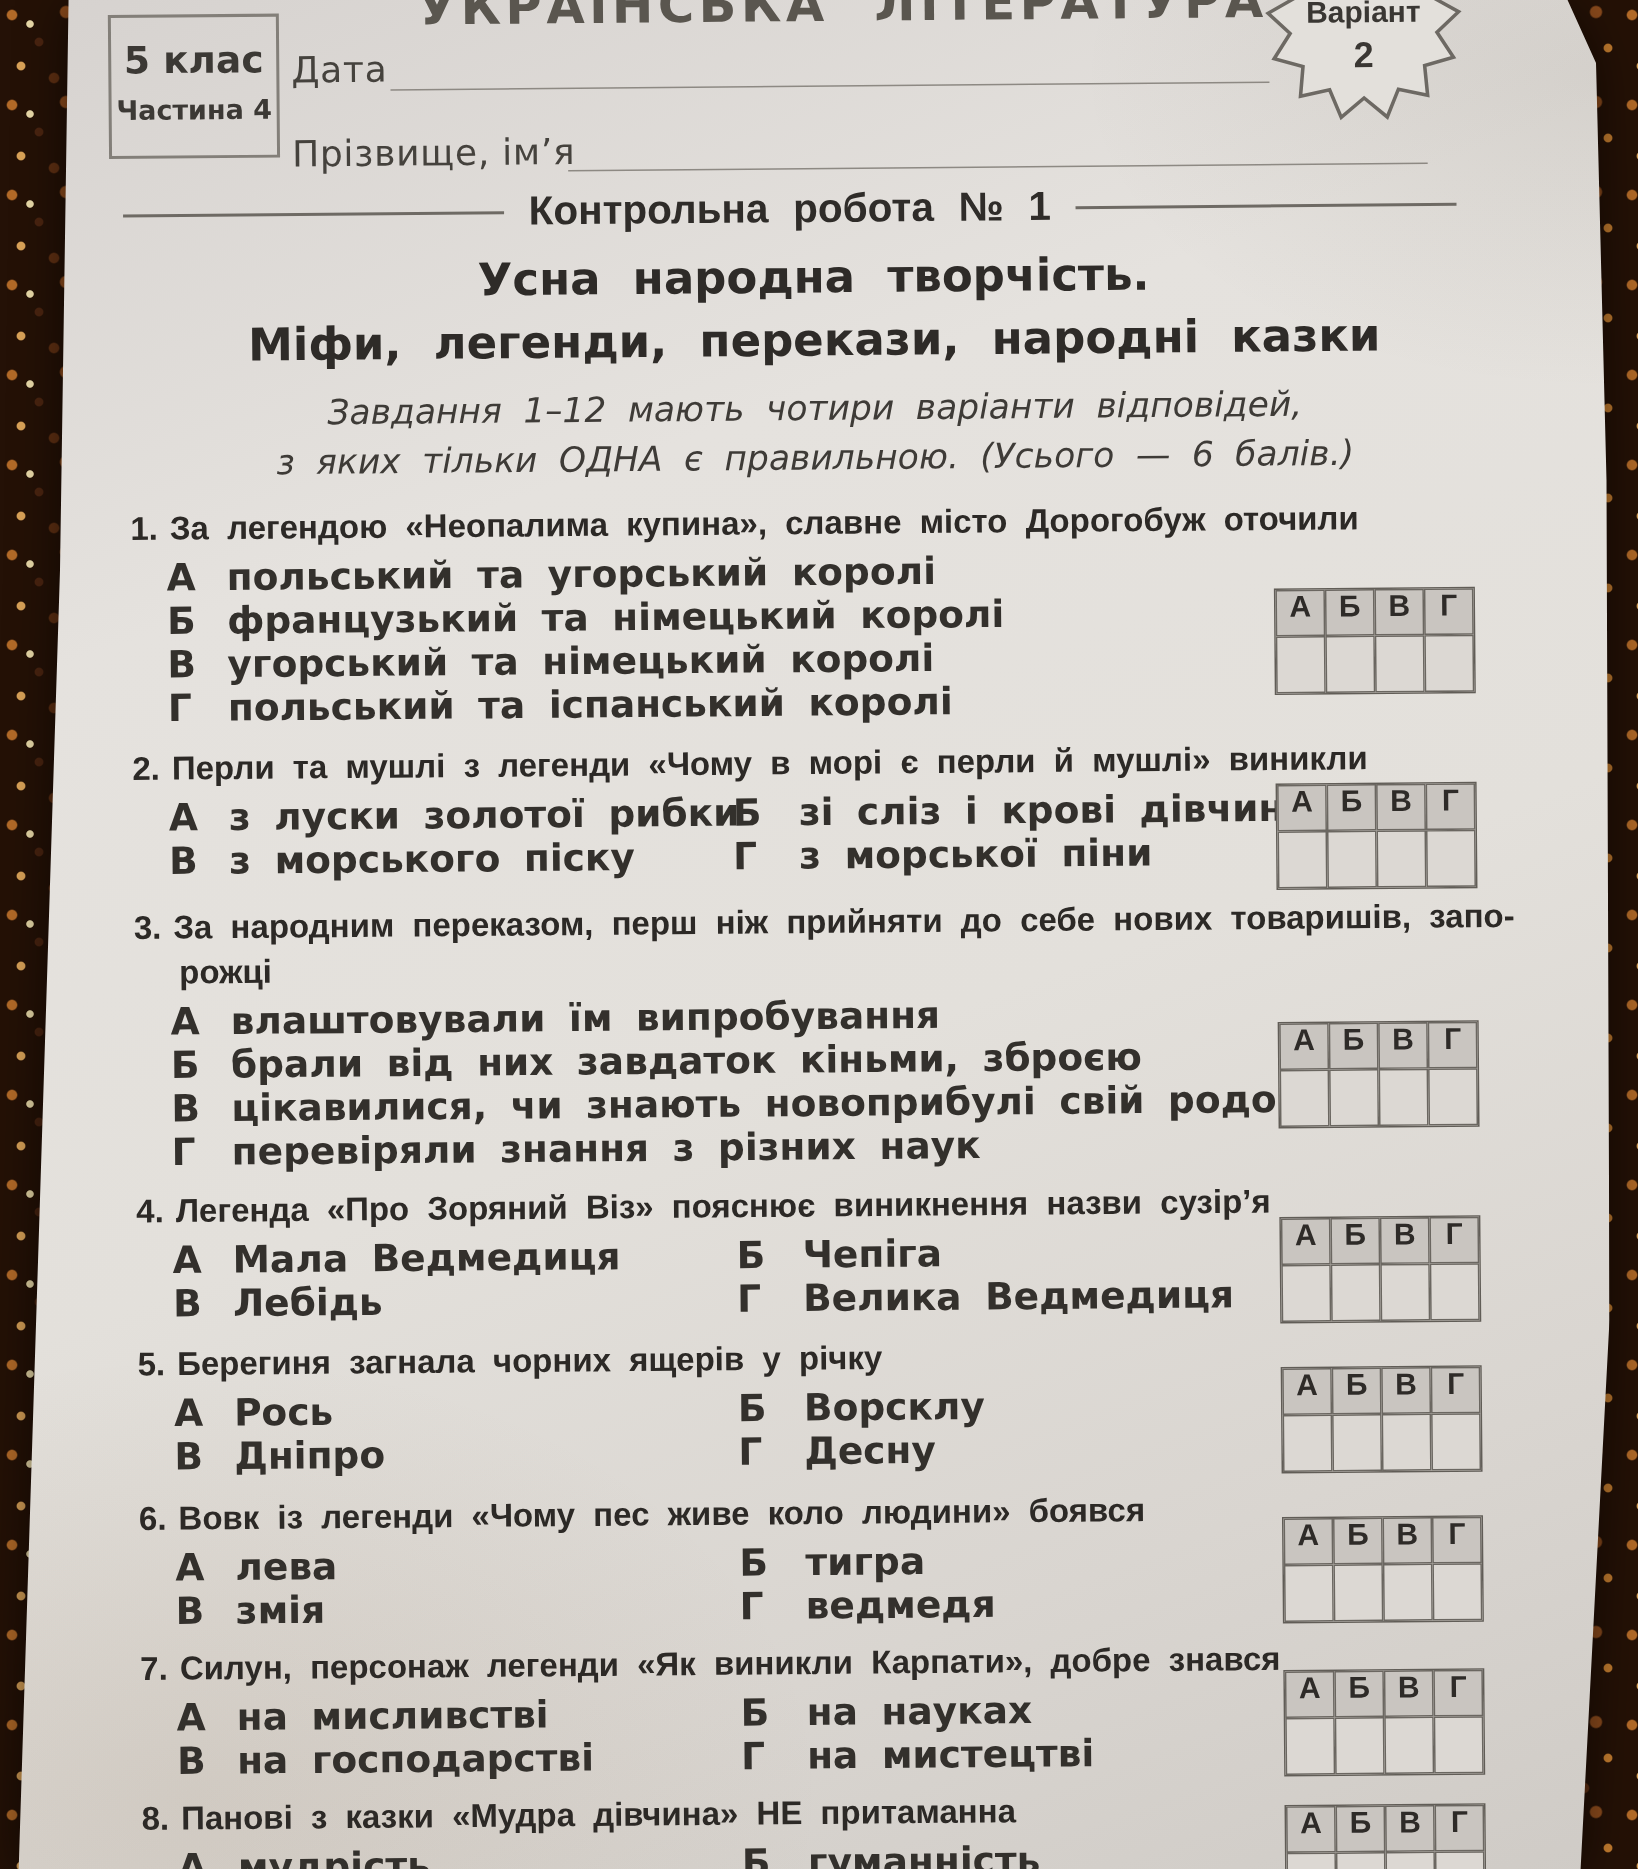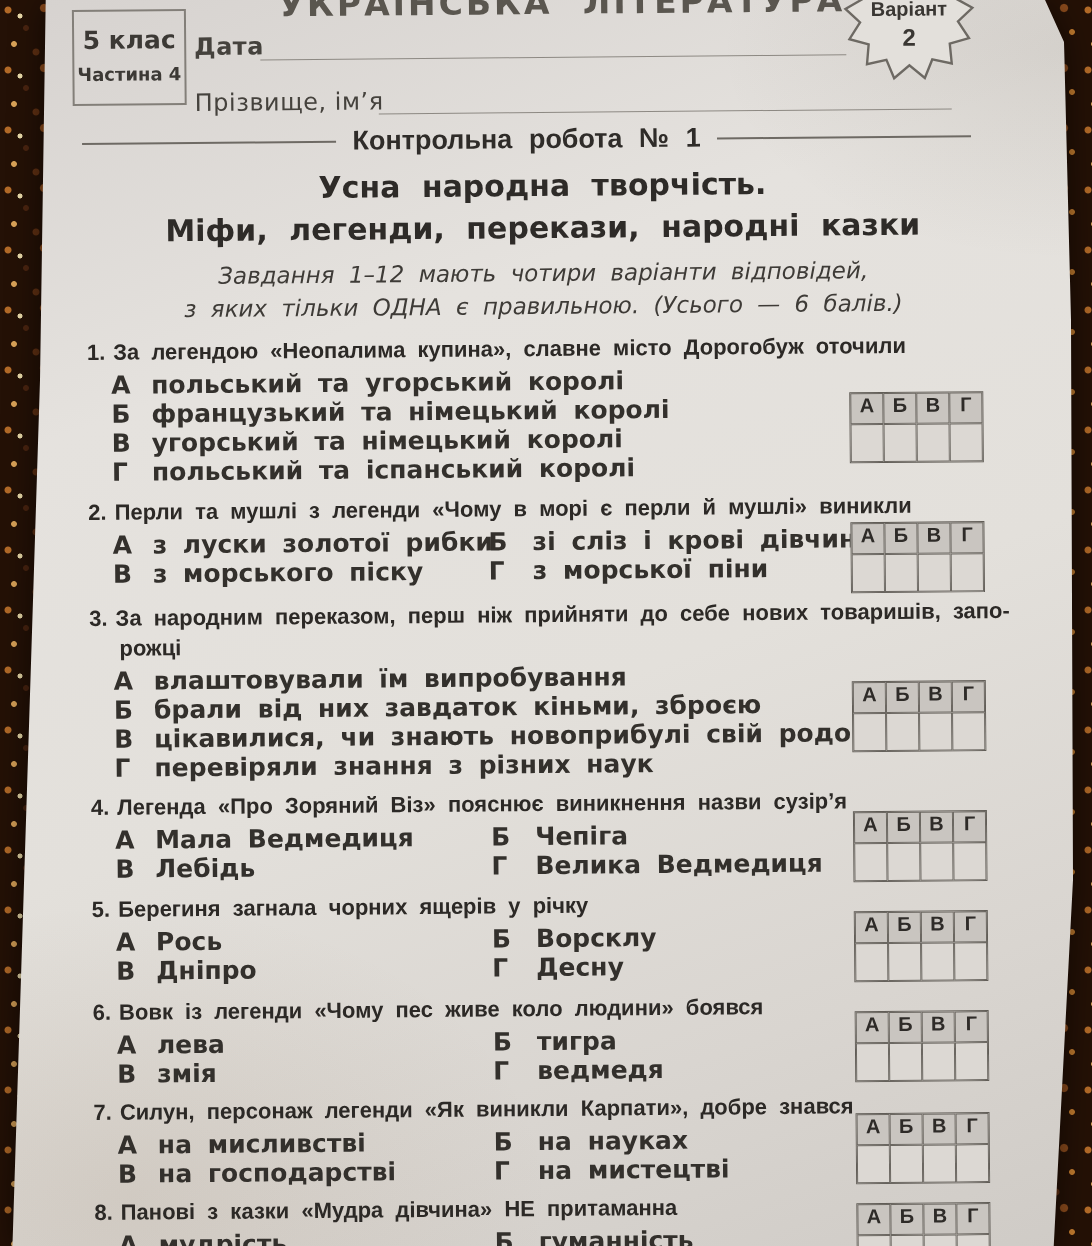--- a/index.html
+++ b/index.html
@@ -34,7 +34,7 @@
   .class-box .l1{position:absolute;top:14px;left:0;right:0;text-align:center;font:700 25px "DejaVu Sans",sans-serif;color:#3c3935;}
   .class-box .l2{position:absolute;top:52px;left:0;right:0;text-align:center;font:700 18px "DejaVu Sans",sans-serif;color:#3c3935;}
   .flabel{font:400 24px "DejaVu Sans",sans-serif;color:#45423d;letter-spacing:.5px;}
-  .date-label{left:198px;top:30px;font-weight:bold;}
+  .date-label{left:198px;top:30px;}
   .date-line{left:264px;top:57px;width:586px;border-top:1.6px solid #8d8983;height:0;}
   .name-label{left:198px;top:86px;}
   .name-line{left:382px;top:112px;width:573px;border-top:1.6px solid #8d8983;height:0;}

